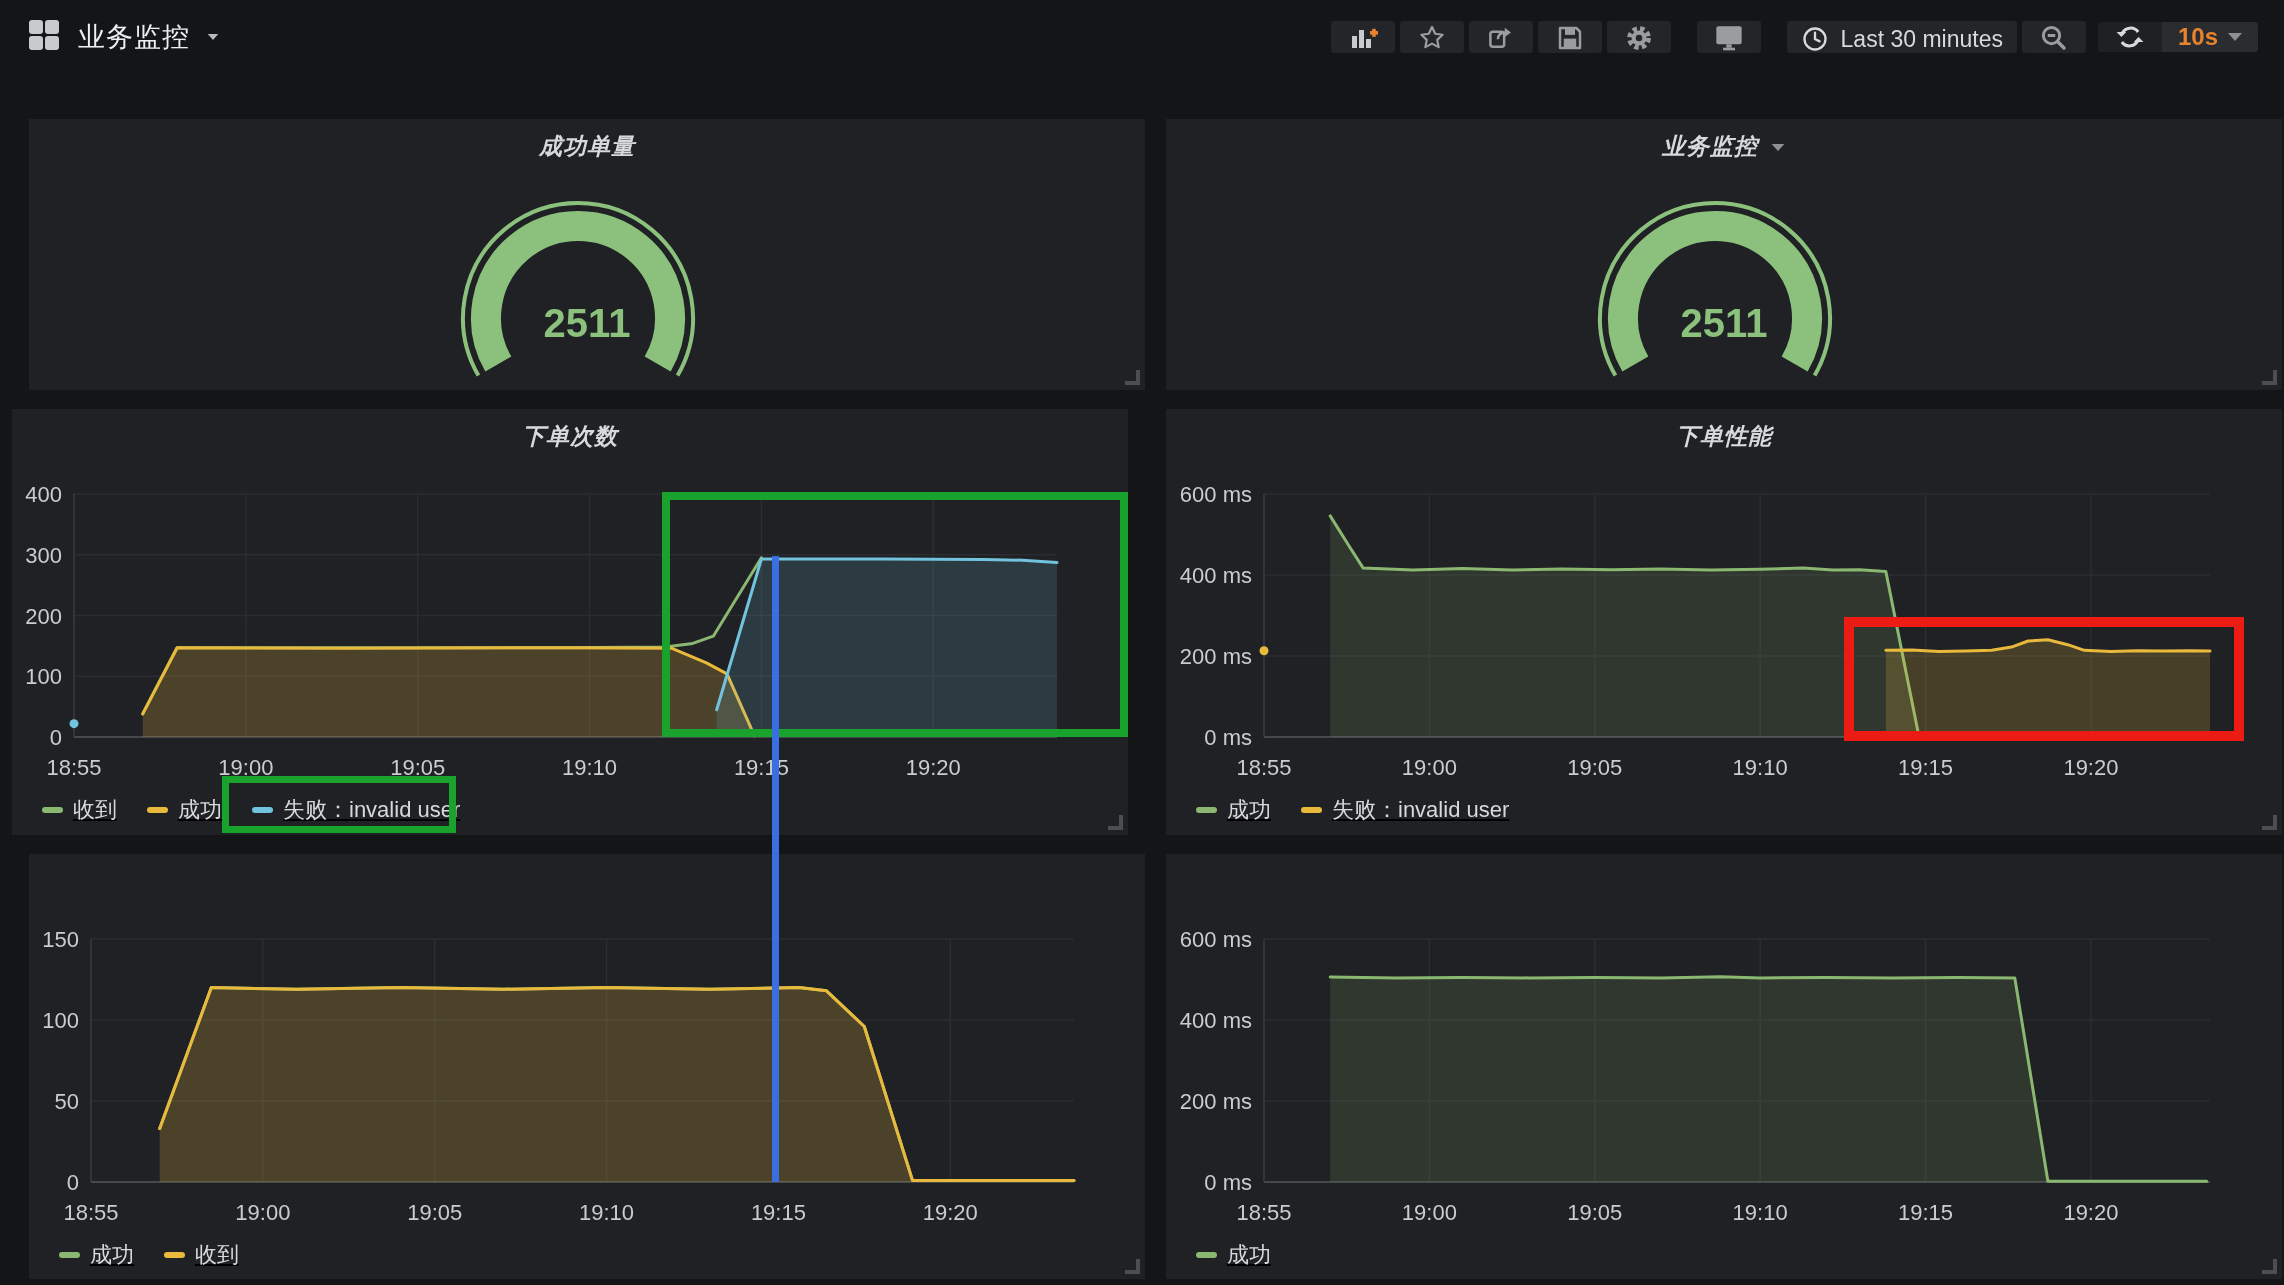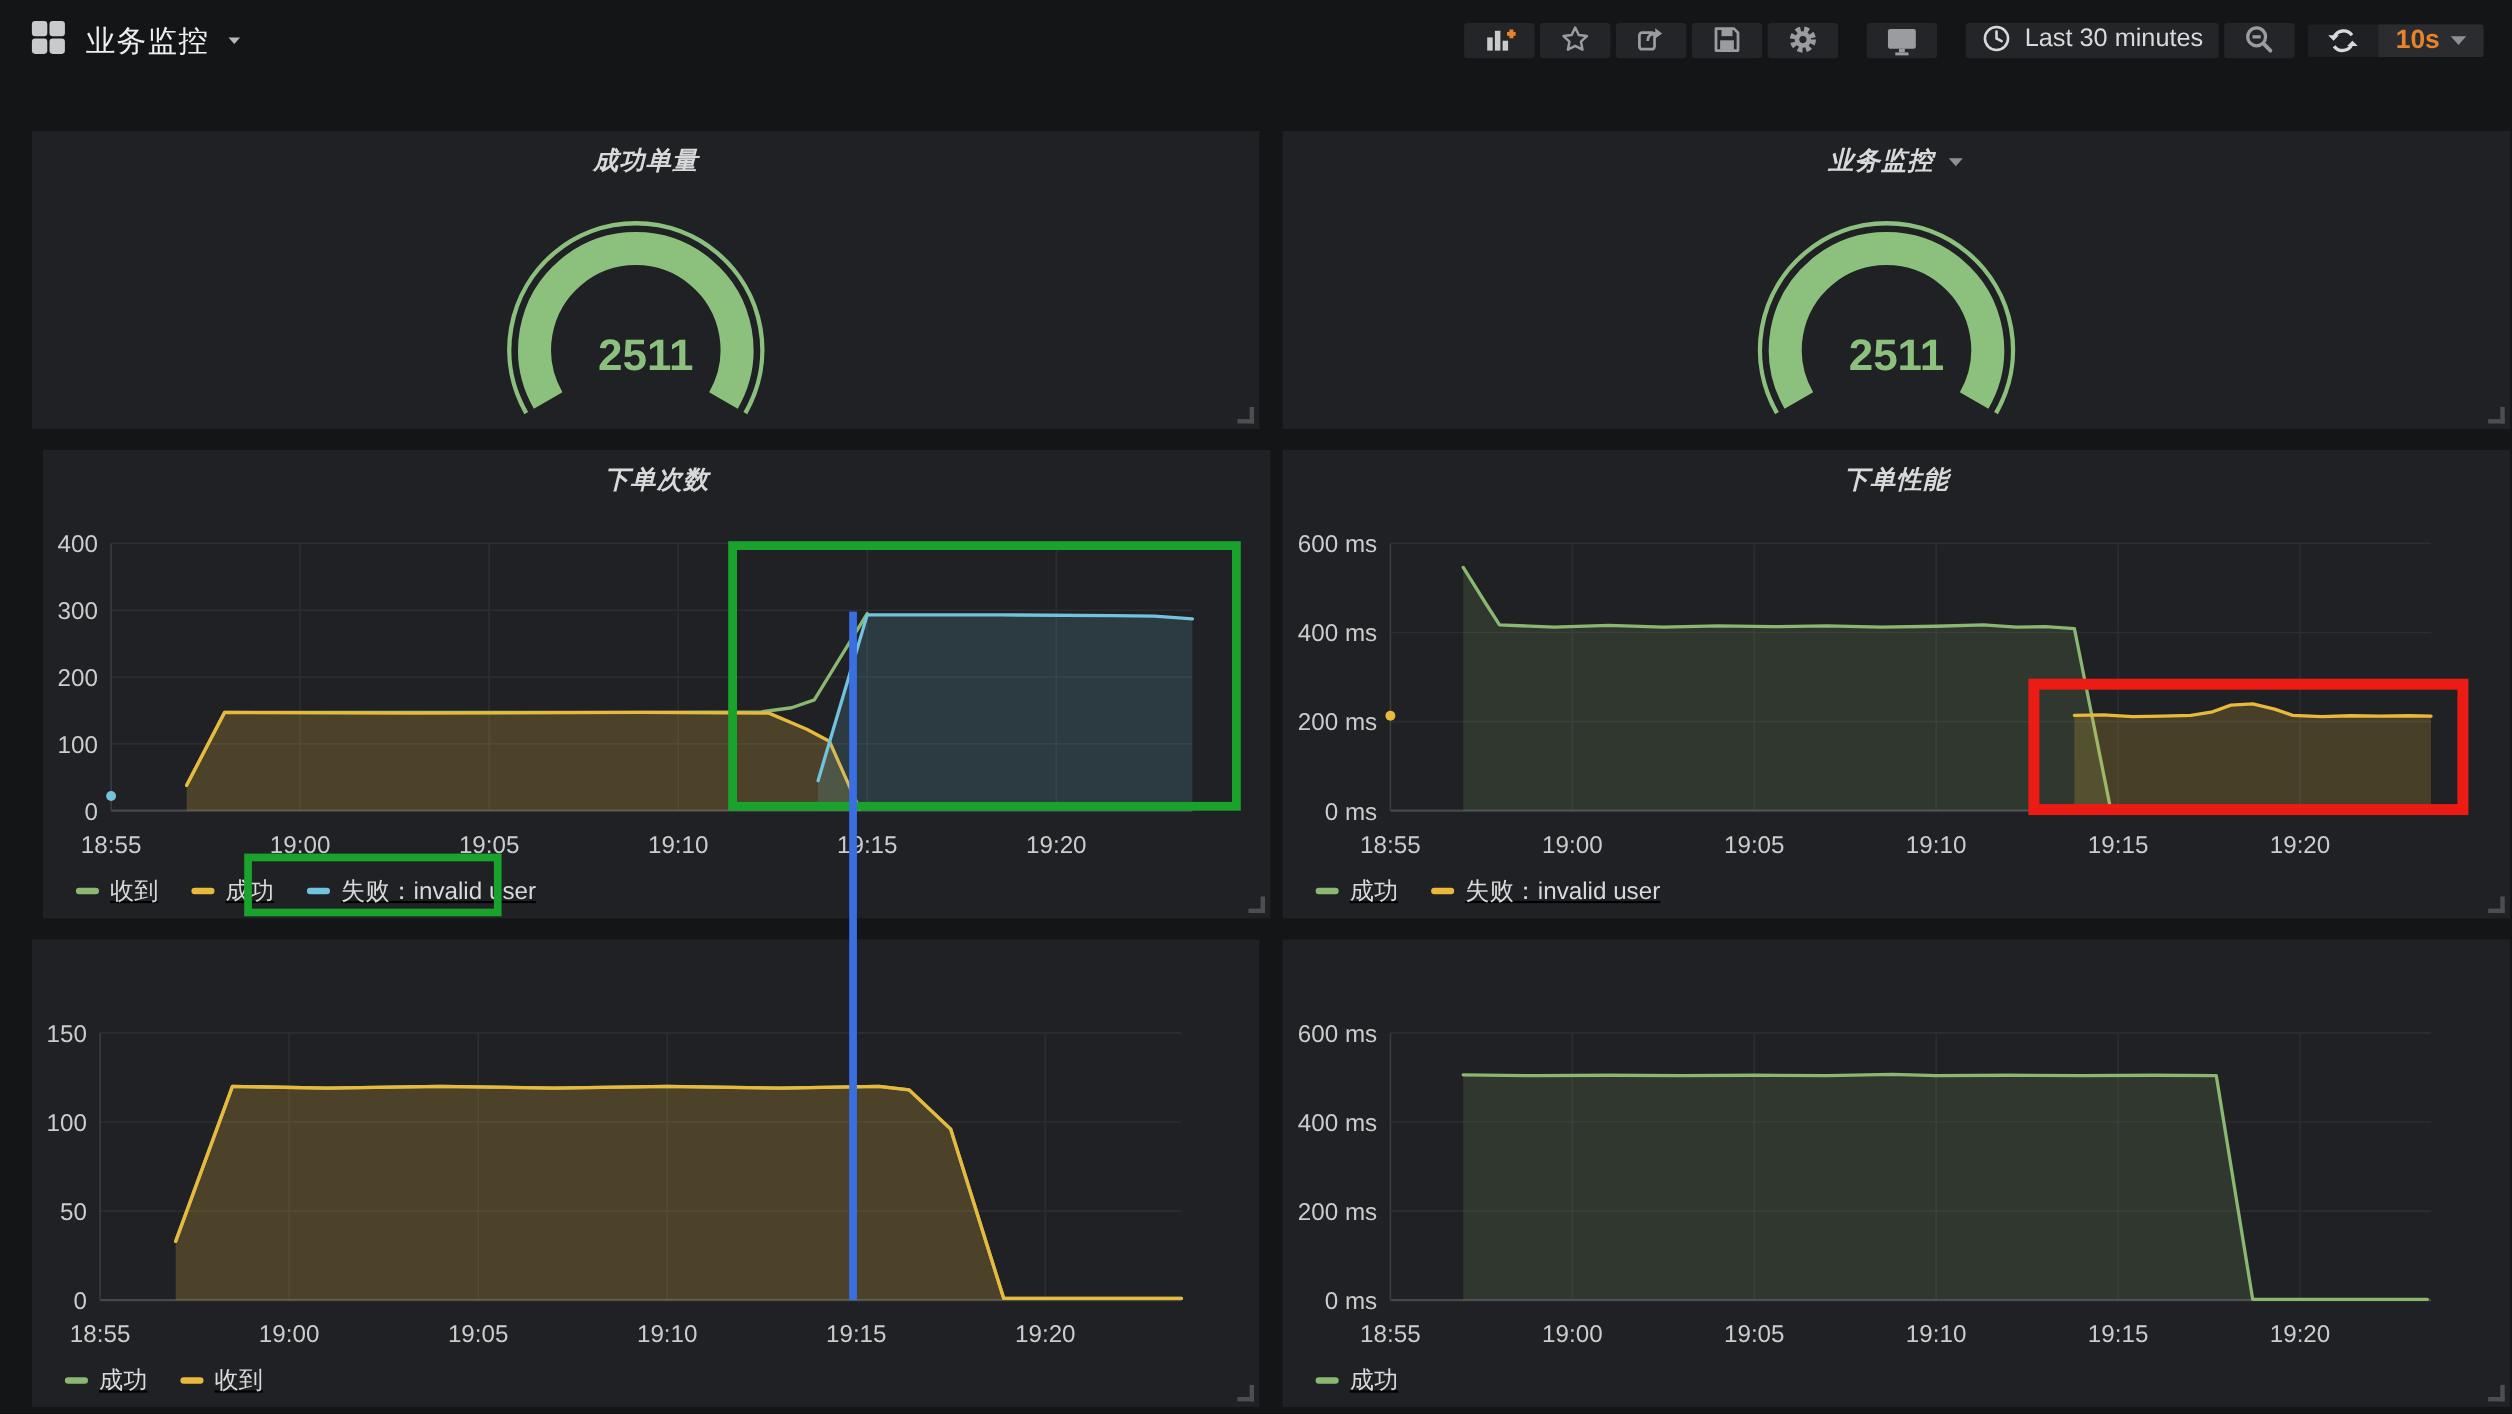--- a/index.html
+++ b/index.html
@@ -13,7 +13,7 @@
   .caret{width:0;height:0;border-left:8px solid transparent;border-right:8px solid transparent;border-top:9px solid #8e9094;display:inline-block;}
   .caret.small{border-left-width:7px;border-right-width:7px;border-top-width:8px;}
   .nav-right{display:flex;align-items:center;}
-  .nav-btn{height:32px;min-width:64px;background:#232529;border-radius:3px;display:flex;align-items:flex-start;justify-content:center;margin-left:5px;padding:0 14px;box-sizing:border-box;cursor:pointer;}
+  .nav-btn{height:32px;min-width:64px;background:#232529;border-radius:3px;display:flex;align-items:flex-end;justify-content:center;margin-left:5px;padding:0 14px;box-sizing:border-box;cursor:pointer;}
   .nav-btn svg{display:block;}
   .gap-lg{margin-left:26px;}
   .time-label{color:#d8d9da;font-size:23px;font-weight:500;margin-left:12px;white-space:nowrap;}

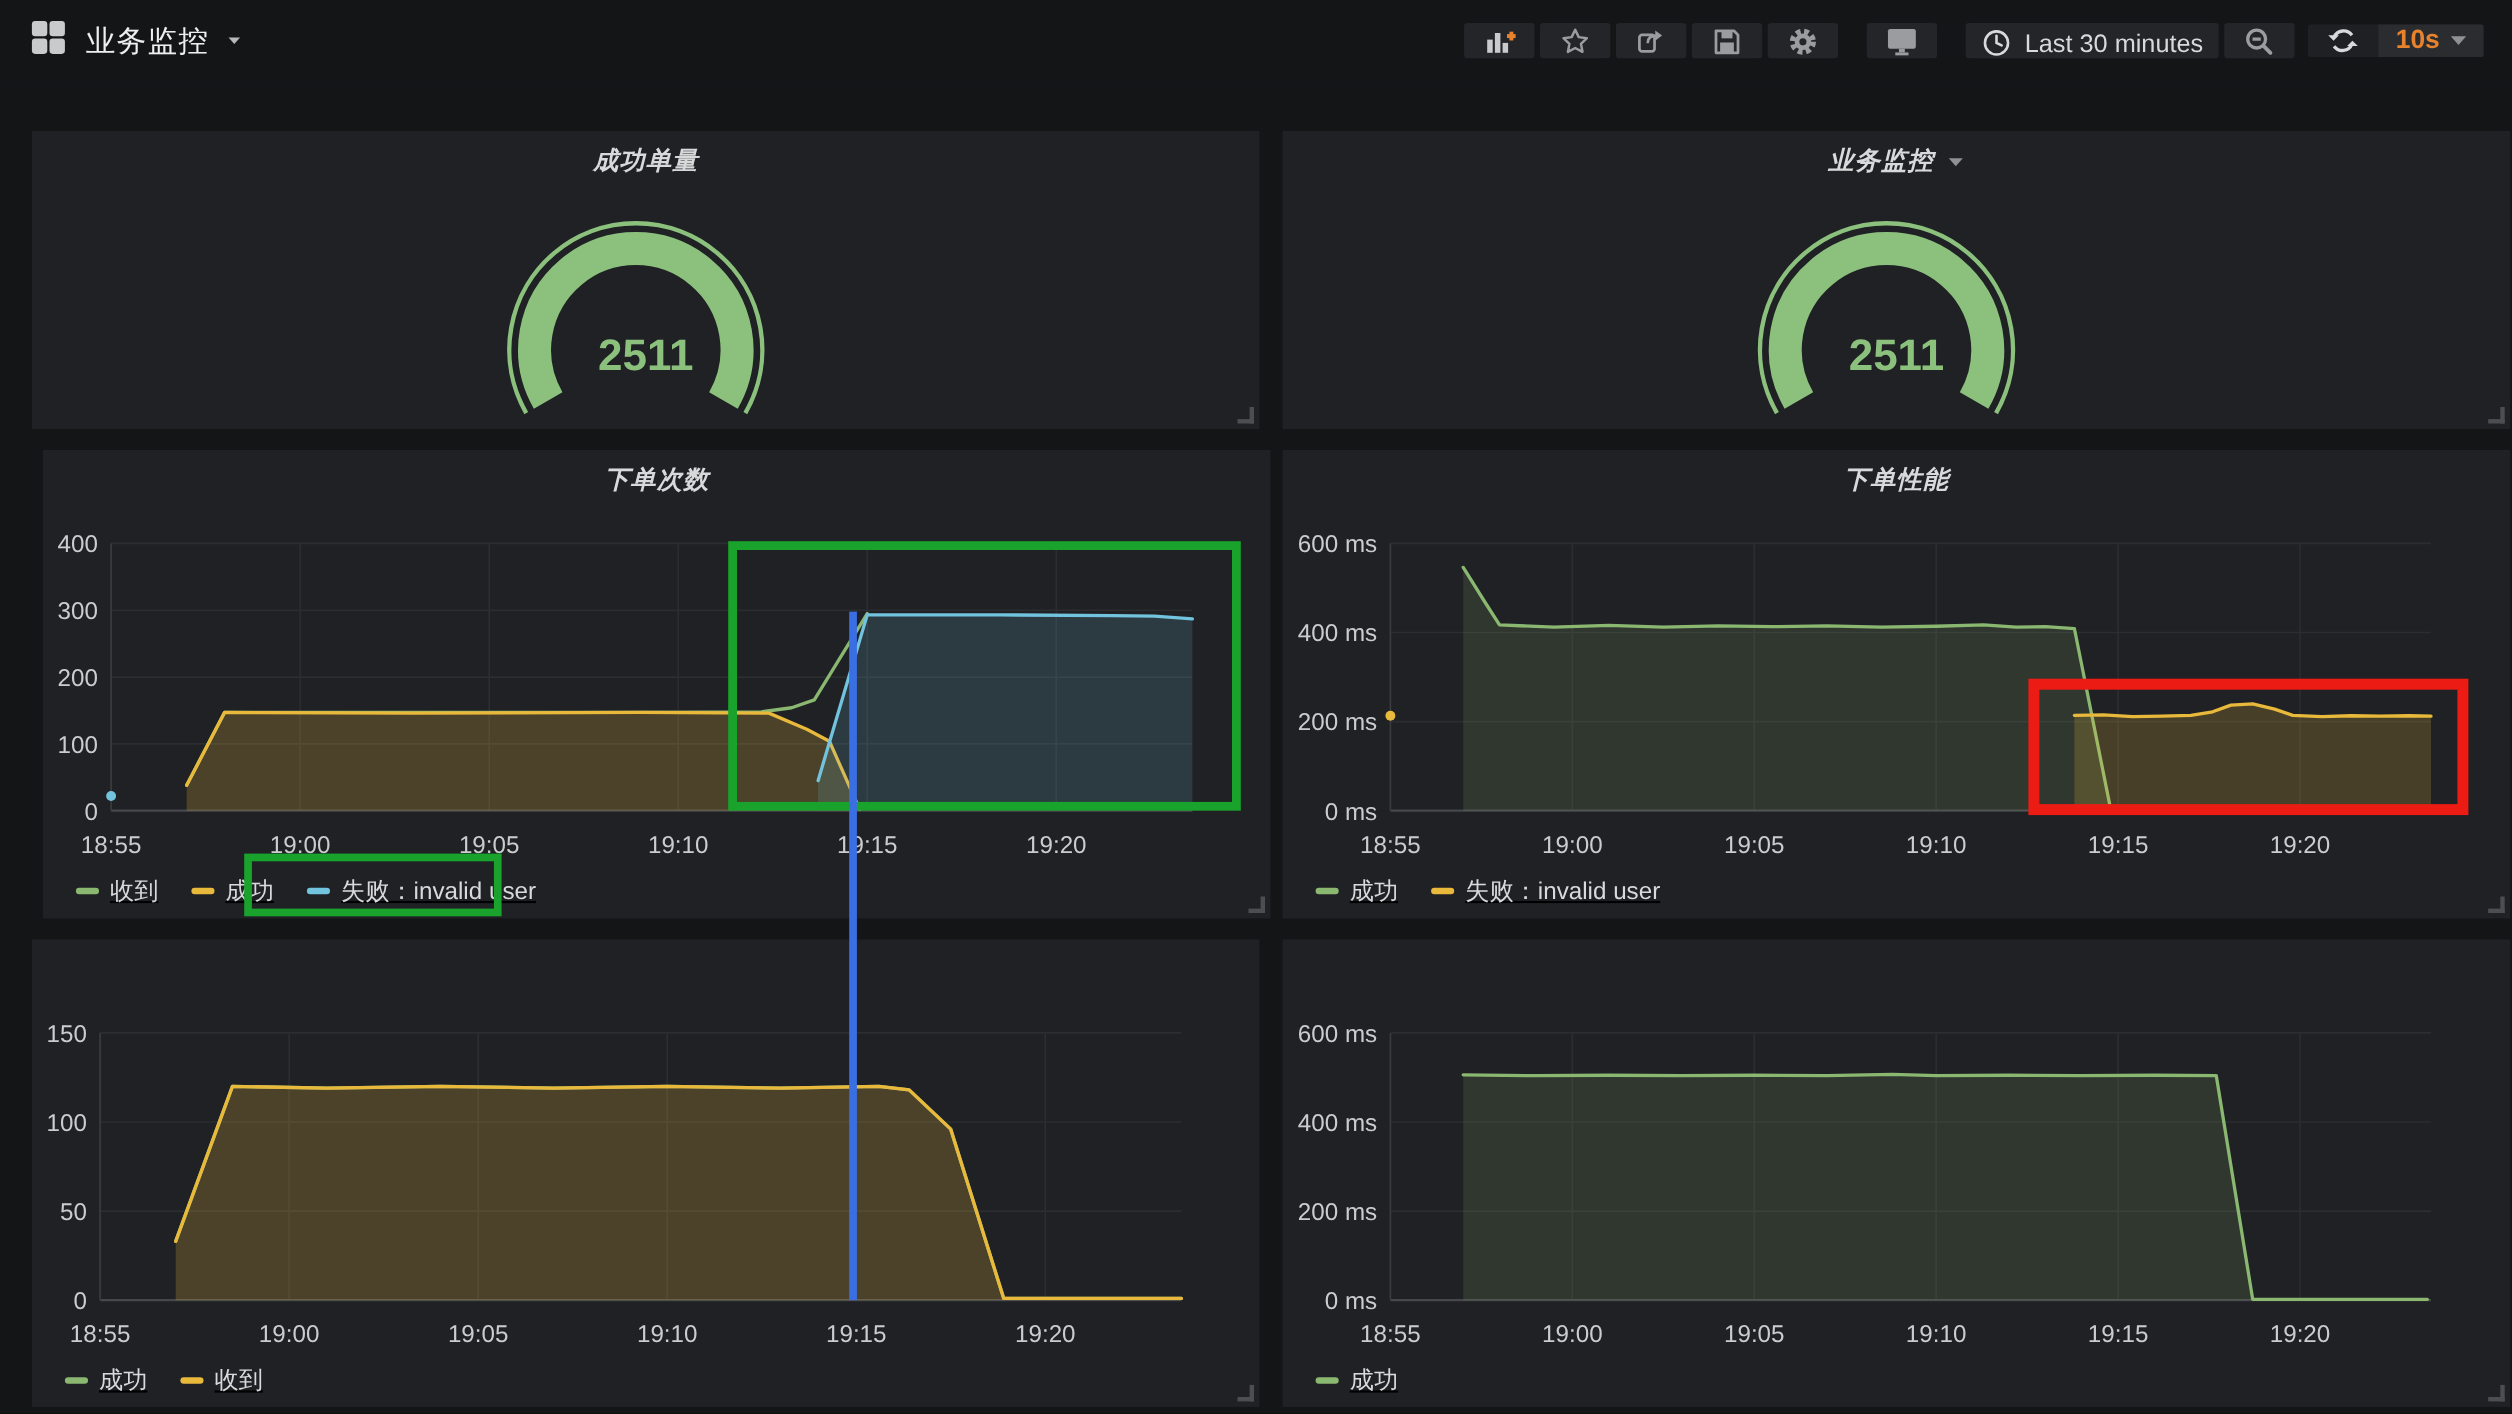--- a/index.html
+++ b/index.html
@@ -153,7 +153,7 @@
     <div class="resize-handle"></div>
   </div>
 
-  <div class="panel" style="left:39px;top:409px;width:1116px;height:426px;">
+  <div class="panel" style="left:12px;top:409px;width:1116px;height:426px;">
     <div class="panel-title"><span>下单次数</span></div>
     <svg class="chart-svg" width="1116" height="426" viewBox="0 0 1116 426">
         <line x1="233.85314685314685" y1="85" x2="233.85314685314685" y2="328" stroke="#2b2d30" stroke-width="1.5"></line>

